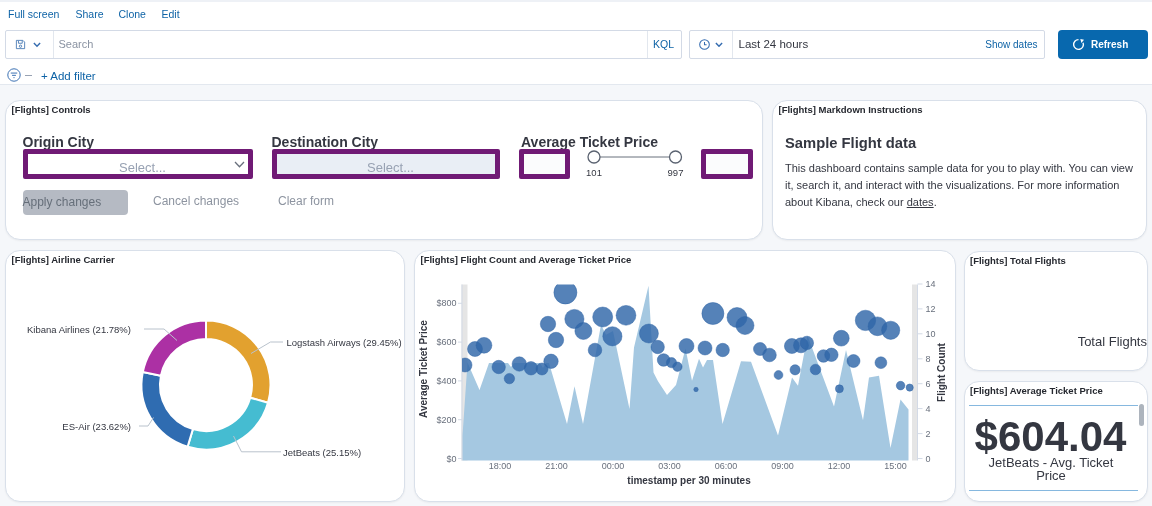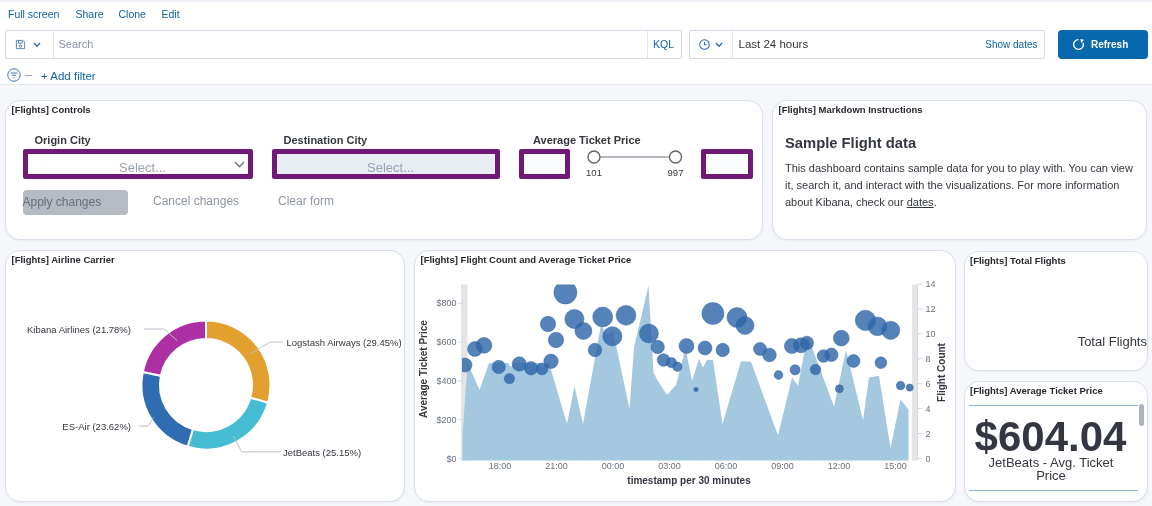--- a/index.html
+++ b/index.html
@@ -6,7 +6,7 @@
 .abs { position:absolute; }
 .panel { position:absolute; background:#fff; border:1px solid #d9e0ea; border-radius:15px; box-shadow:0 1px 2px rgba(0,0,0,0.05); }
 .ptitle { position:absolute; left:5.5px; top:3px; font-size:9.5px; font-weight:bold; color:#25282f; }
-.flabel { position:absolute; font-size:11px; font-weight:bold; color:#343741;margin-left:12px; }
+.flabel { position:absolute; font-size:14px; font-weight:bold; color:#343741; }
 .sel { position:absolute; height:30px; border:5px solid #701a75; border-radius:2px; font-size:13px; color:#98A2B3; line-height:28px; padding-left:10px;text-align:center; }
 .nav { position:absolute; top:7.5px; font-size:10.5px; color:#0E63A6; }
 </style></head>

